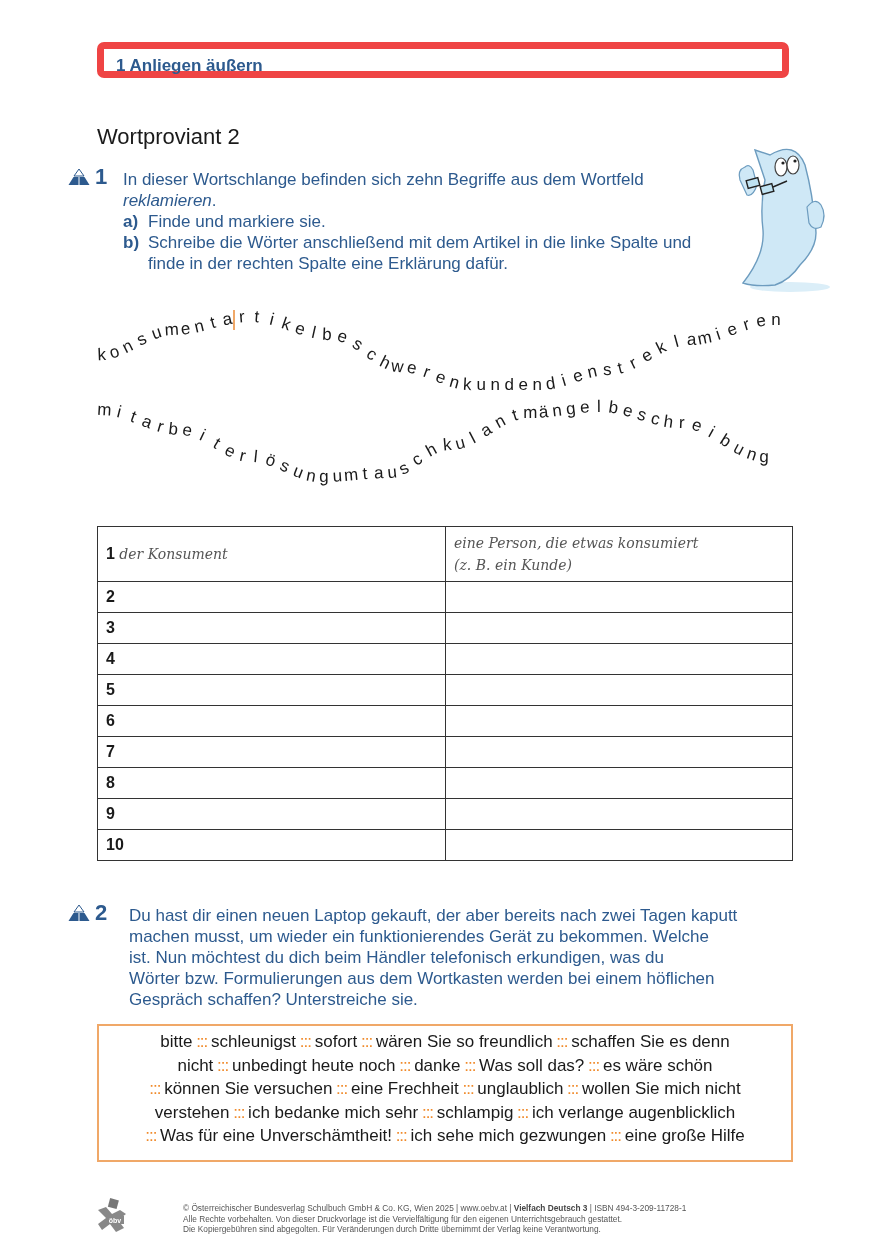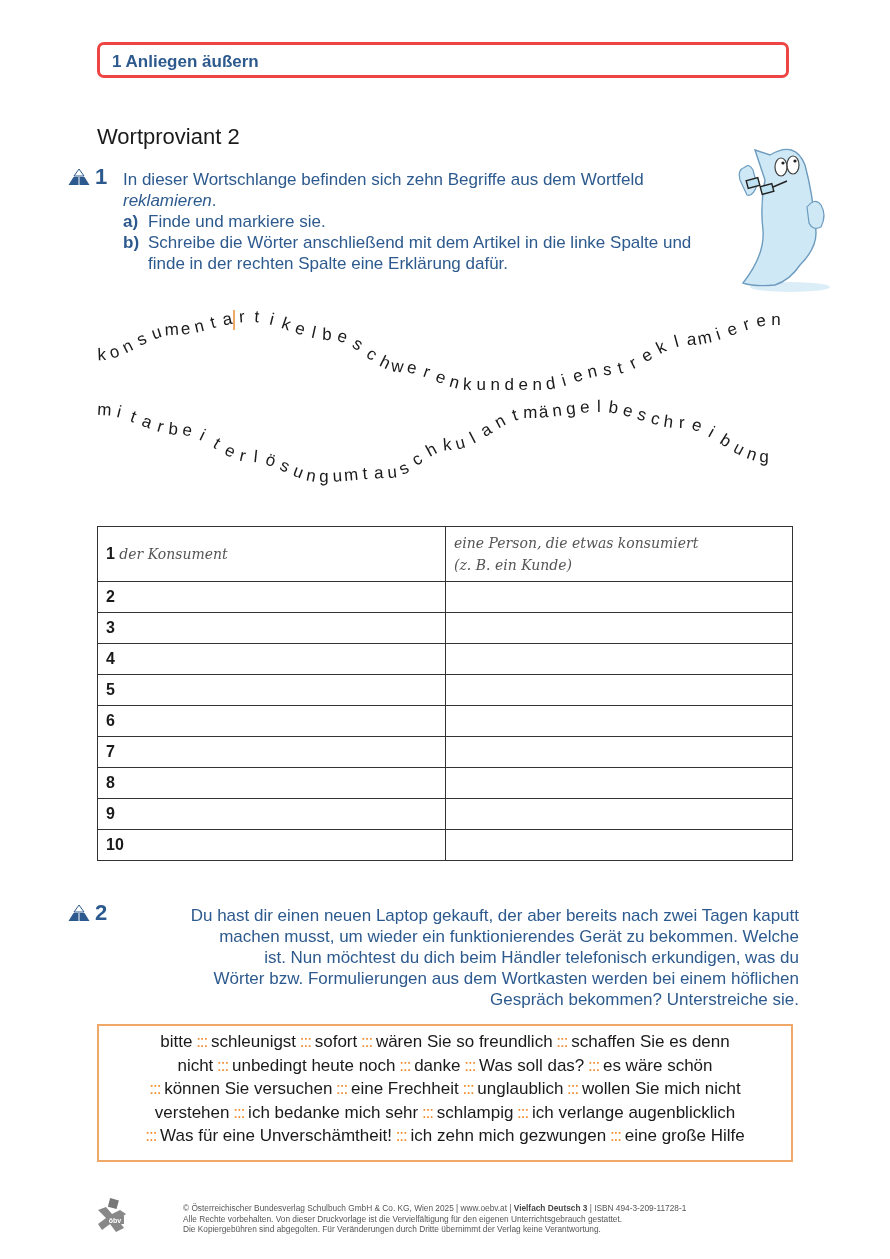--- a/index.html
+++ b/index.html
@@ -6,7 +6,7 @@
   body { width:890px; height:1259px; position:relative; overflow:hidden;
          font-family:"Liberation Sans", sans-serif; color:#1a1a1a; }
   .header-box { position:absolute; left:97px; top:42px; width:692px; height:36px;
-    border:3px solid #ef4444; border-radius:7px; box-sizing:border-box; }
+    border:7px solid #ef4444; border-radius:7px; box-sizing:border-box; }
   .header-box span { position:absolute; left:12px; top:7px; font-size:17px; font-weight:bold; color:#2d5a8e; }
   .page-title { position:absolute; left:97px; top:124px; font-size:22px; font-weight:normal; color:#1a1a1a; }
 

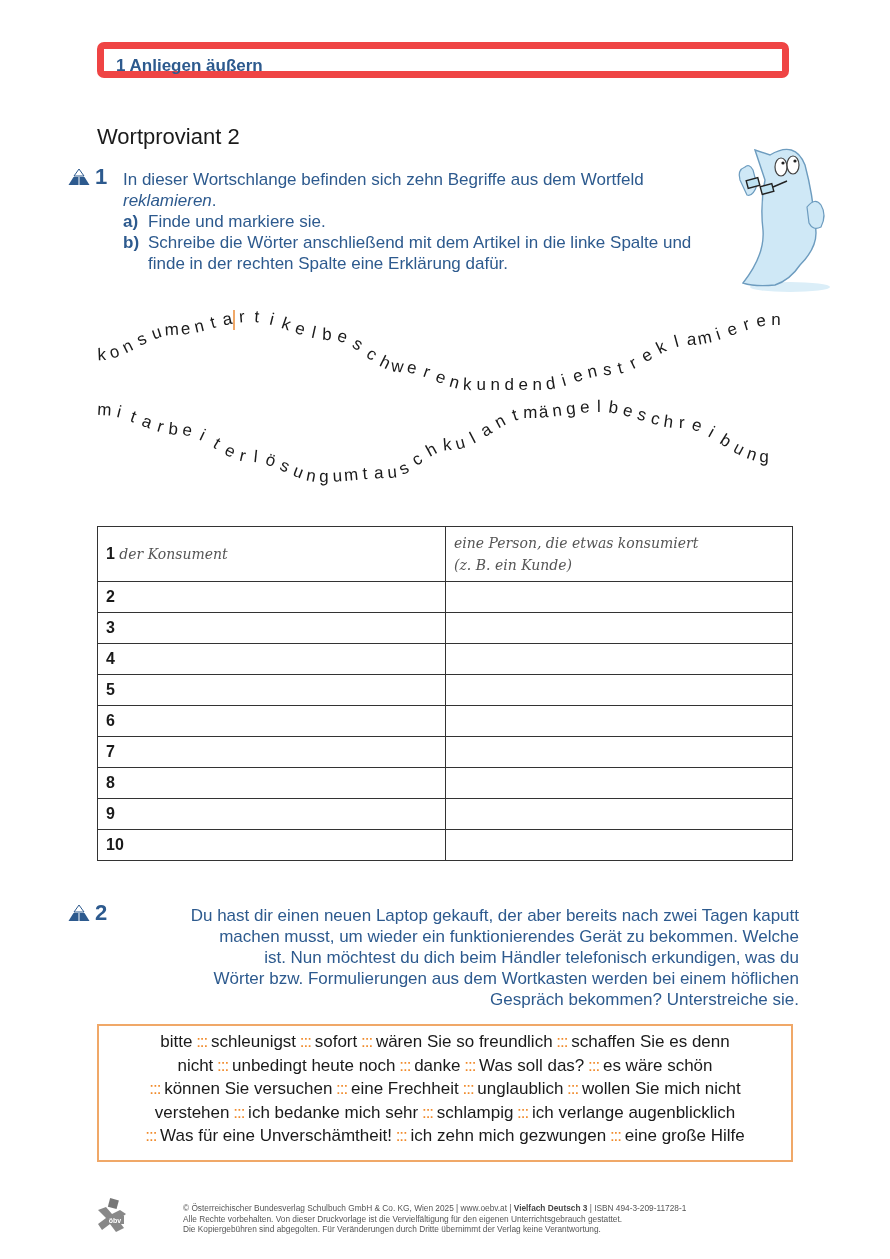--- a/index.html
+++ b/index.html
@@ -268,7 +268,7 @@
   <polygon points="11.5,9 16.5,9 21.5,17 11.5,17" fill="#2d5a8e"></polygon>
 </svg>
 <div class="task-num" style="left:95px;top:900px;">2</div>
-<div class="task-text" style="left:129px;top:905px;width:670px;text-align:right;">
+<div class="task-text" style="left:129px;top:905px;width:670px;">
   <div>Du hast dir einen neuen Laptop gekauft, der aber bereits nach zwei Tagen kaputt</div>
   <div>machen musst, um wieder ein funktionierendes Gerät zu bekommen. Welche</div>
   <div>ist. Nun möchtest du dich beim Händler telefonisch erkundigen, was du</div>

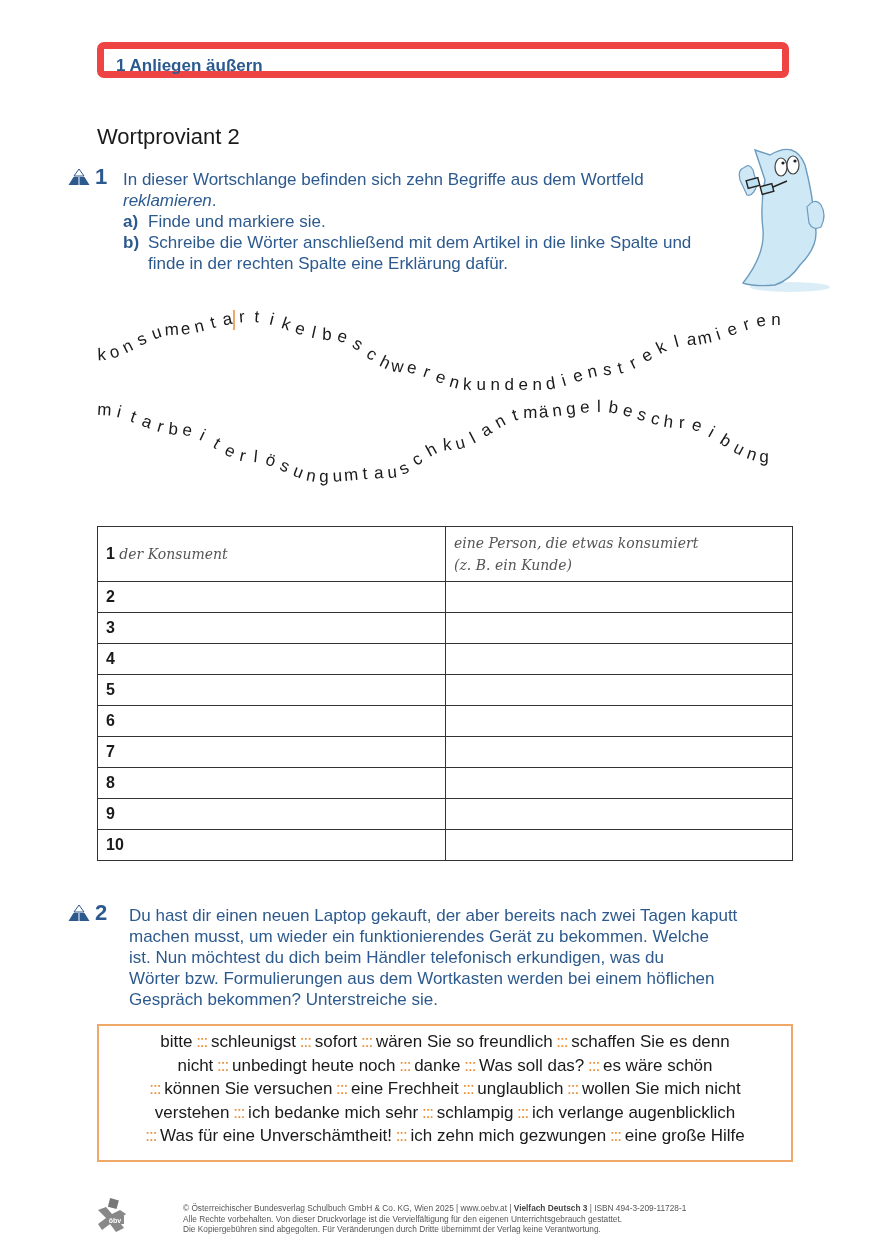--- a/index.html
+++ b/index.html
@@ -273,7 +273,7 @@
   <div>machen musst, um wieder ein funktionierendes Gerät zu bekommen. Welche</div>
   <div>ist. Nun möchtest du dich beim Händler telefonisch erkundigen, was du</div>
   <div>Wörter bzw. Formulierungen aus dem Wortkasten werden bei einem höflichen</div>
-  <div>Gespräch bekommen? Unterstreiche sie.</div>
+  <div>Gespräch schaffen? Unterstreiche sie.</div>
 </div>
 
 <div class="wordbox" id="wordbox">

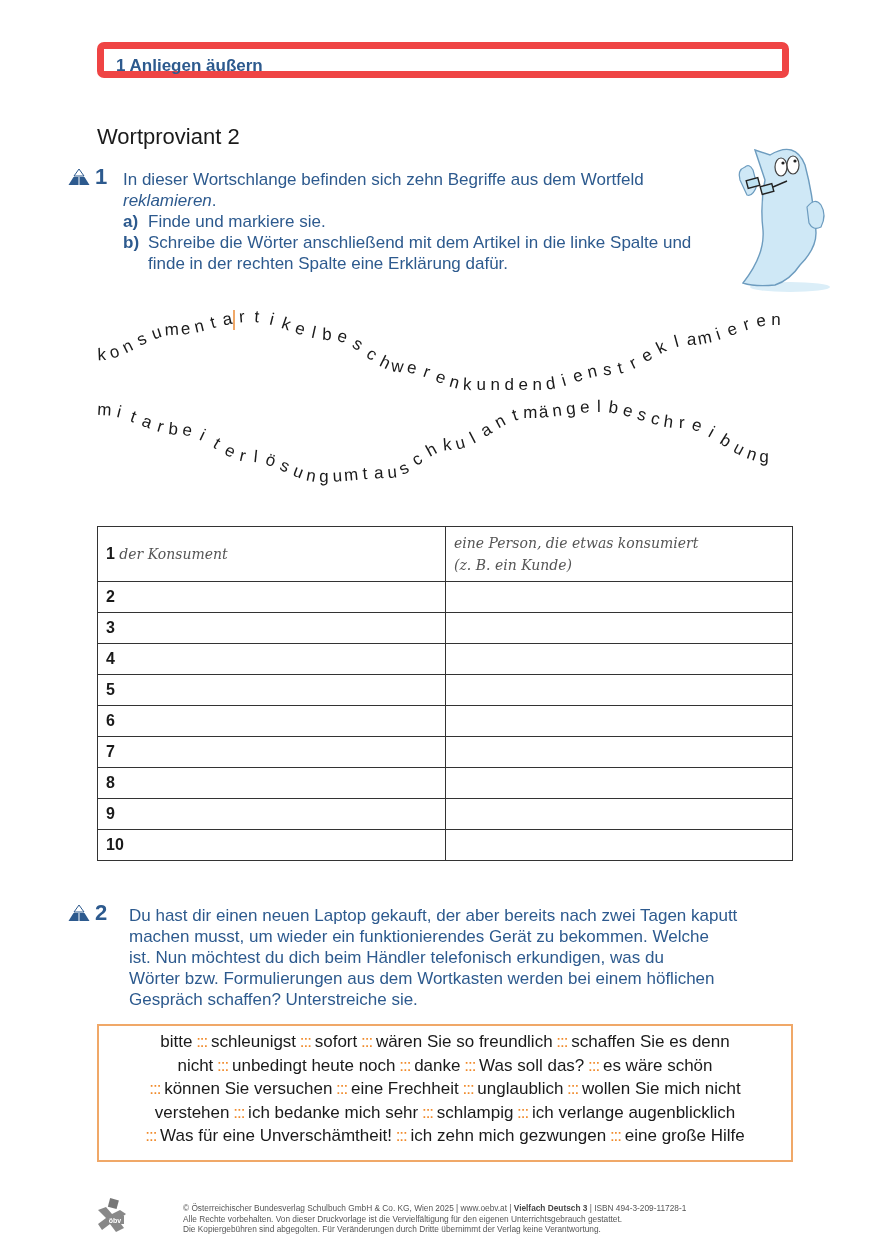--- a/index.html
+++ b/index.html
@@ -281,7 +281,7 @@
     <div><span>nicht</span><span class="sep"> ::: </span><span>unbedingt heute noch</span><span class="sep"> ::: </span><span>danke</span><span class="sep"> ::: </span><span>Was soll das?</span><span class="sep"> ::: </span><span>es wäre schön</span></div>
     <div><span class="sep">::: </span><span>können Sie versuchen</span><span class="sep"> ::: </span><span>eine Frechheit</span><span class="sep"> ::: </span><span>unglaublich</span><span class="sep"> ::: </span><span>wollen Sie mich nicht</span></div>
     <div><span>verstehen</span><span class="sep"> ::: </span><span>ich bedanke mich sehr</span><span class="sep"> ::: </span><span>schlampig</span><span class="sep"> ::: </span><span>ich verlange augenblicklich</span></div>
-    <div><span class="sep">::: </span><span>Was für eine Unverschämtheit!</span><span class="sep"> ::: </span><span>ich zehn mich gezwungen</span><span class="sep"> ::: </span><span>eine große Hilfe</span></div>
+    <div><span class="sep">::: </span><span>Was für eine Unverschämtheit!</span><span class="sep"> ::: </span><span>ich sehe mich gezwungen</span><span class="sep"> ::: </span><span>eine große Hilfe</span></div>
   </div>
 
 <svg class="footer-logo" viewBox="0 0 34 36">

